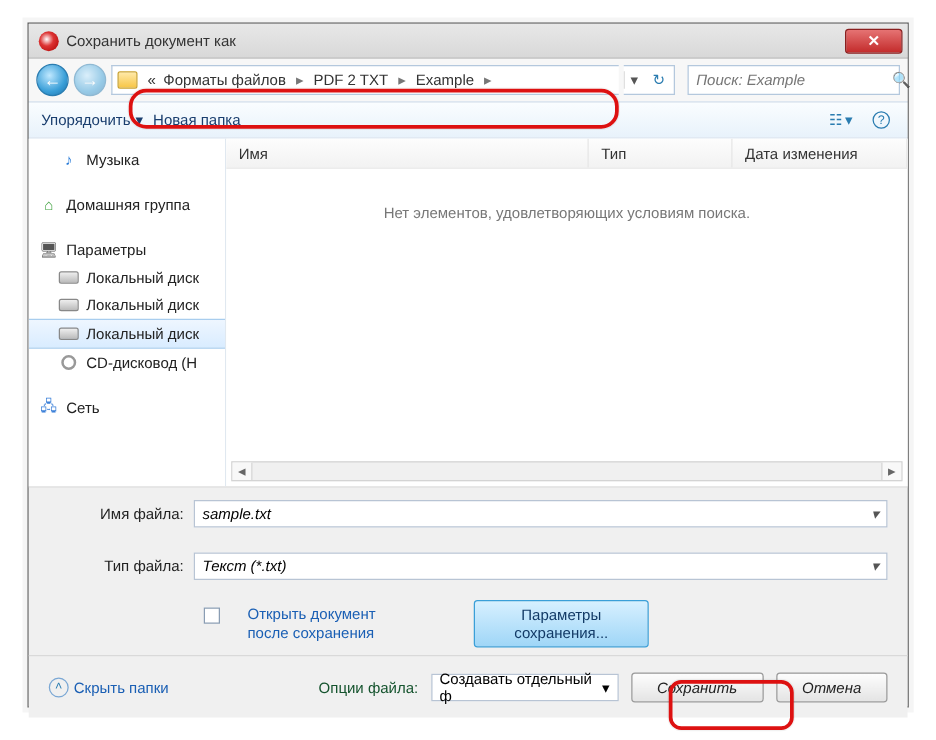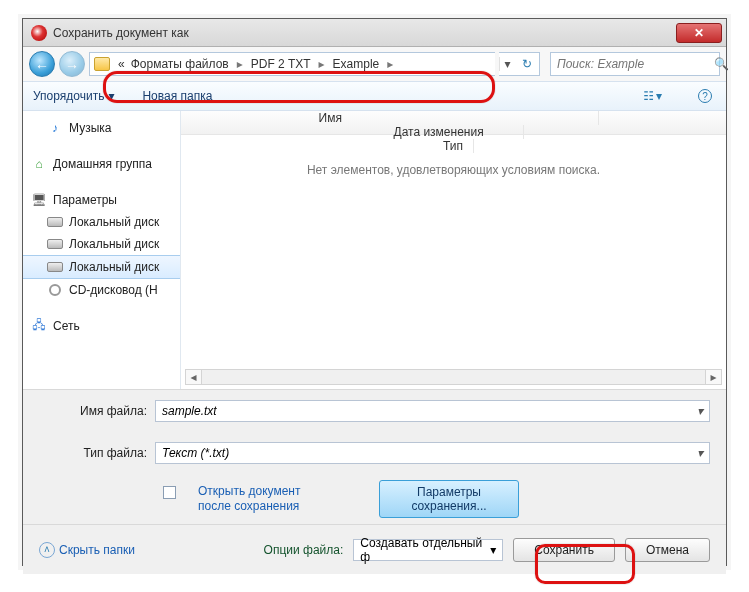--- a/index.html
+++ b/index.html
@@ -68,7 +68,7 @@
 .toolbar {
   height: 30px; background: linear-gradient(#fafdff,#e8f2fb);
   border-top: 1px solid #d6e2ef; border-bottom: 1px solid #d6e2ef;
-  display: flex; align-items: center; padding: 0 10px; gap: 28px;
+  display: flex; align-items: center; padding: 0 10px; gap: 8px;
 }
 .toolbar .tb-btn { color: #1a3e6e; display: flex; align-items: center; gap: 4px; }
 .toolbar .spacer { flex: 1; }

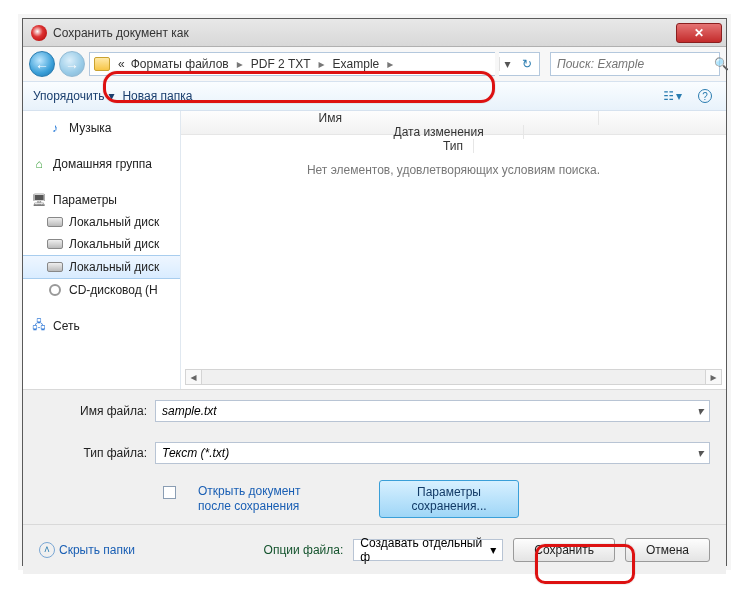--- a/index.html
+++ b/index.html
@@ -100,7 +100,7 @@
 }
 .list-head {
   height: 24px; display: flex; align-items: center;
-  border-bottom: 1px solid #e6e6e6; background: linear-gradient(#fdfdfd,#f2f2f2); flex-direction: column;
+  border-bottom: 1px solid #e6e6e6; background: linear-gradient(#fdfdfd,#f2f2f2);
 }
 .list-head .col { padding: 0 10px; color: #333; border-right: 1px solid #e6e6e6; height:100%; display:flex; align-items:center;}
 .col-name { width: 290px; }

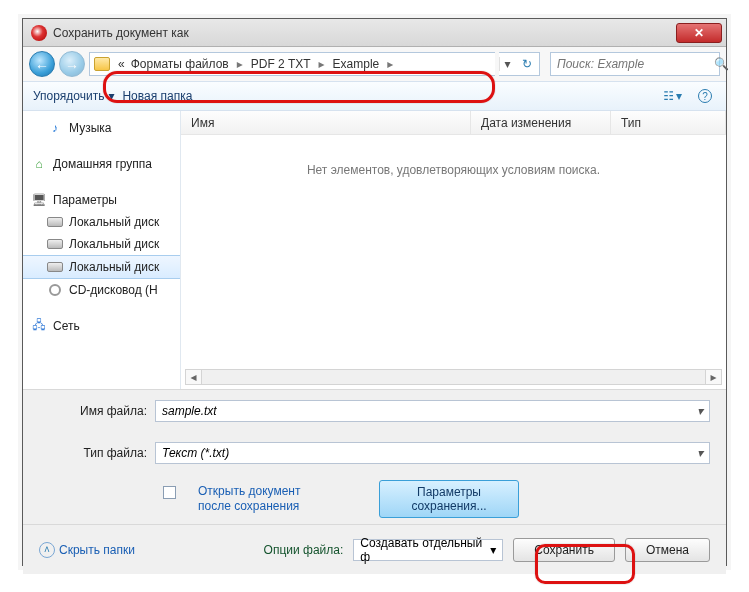--- a/index.html
+++ b/index.html
@@ -266,11 +266,11 @@
         <div class="col col-name">
             <span>Имя</span>
           </div>
+        <div class="col col-type">
+            <span>Тип</span>
+          </div>
         <div class="col col-date">
             <span>Дата изменения</span>
-          </div>
-        <div class="col col-type">
-            <span>Тип</span>
           </div>
       </div>
       <div class="empty-msg">Нет элементов, удовлетворяющих условиям поиска.</div>

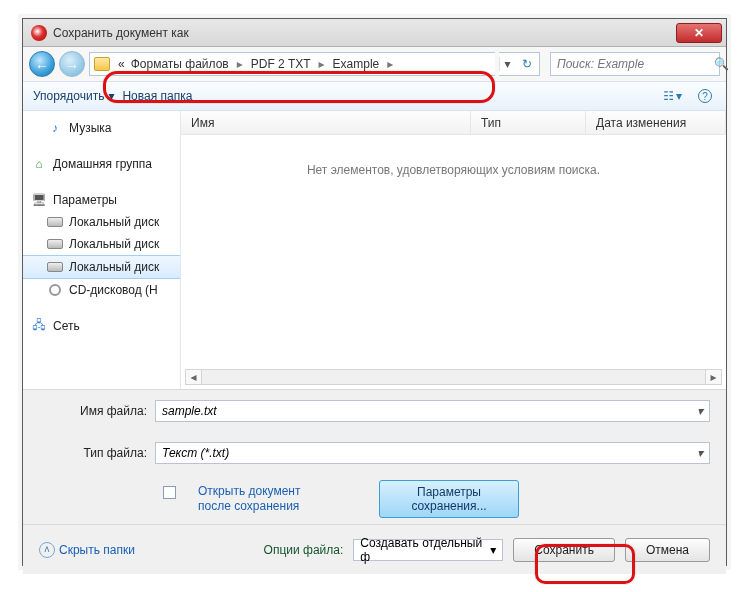--- a/index.html
+++ b/index.html
@@ -153,7 +153,7 @@
 }
 .footer .btn {
   height: 24px; padding: 0 20px; background: linear-gradient(#fdfdfd,#e4e4e4);
-  border: 1px solid #9a9a9a; border-radius: 3px; color:#222;
+  border: 1px solid #9a9a9a; border-radius: 3px; color:#222;font-style:italic;
 }
 .footer .spacer { flex:1; }
 

